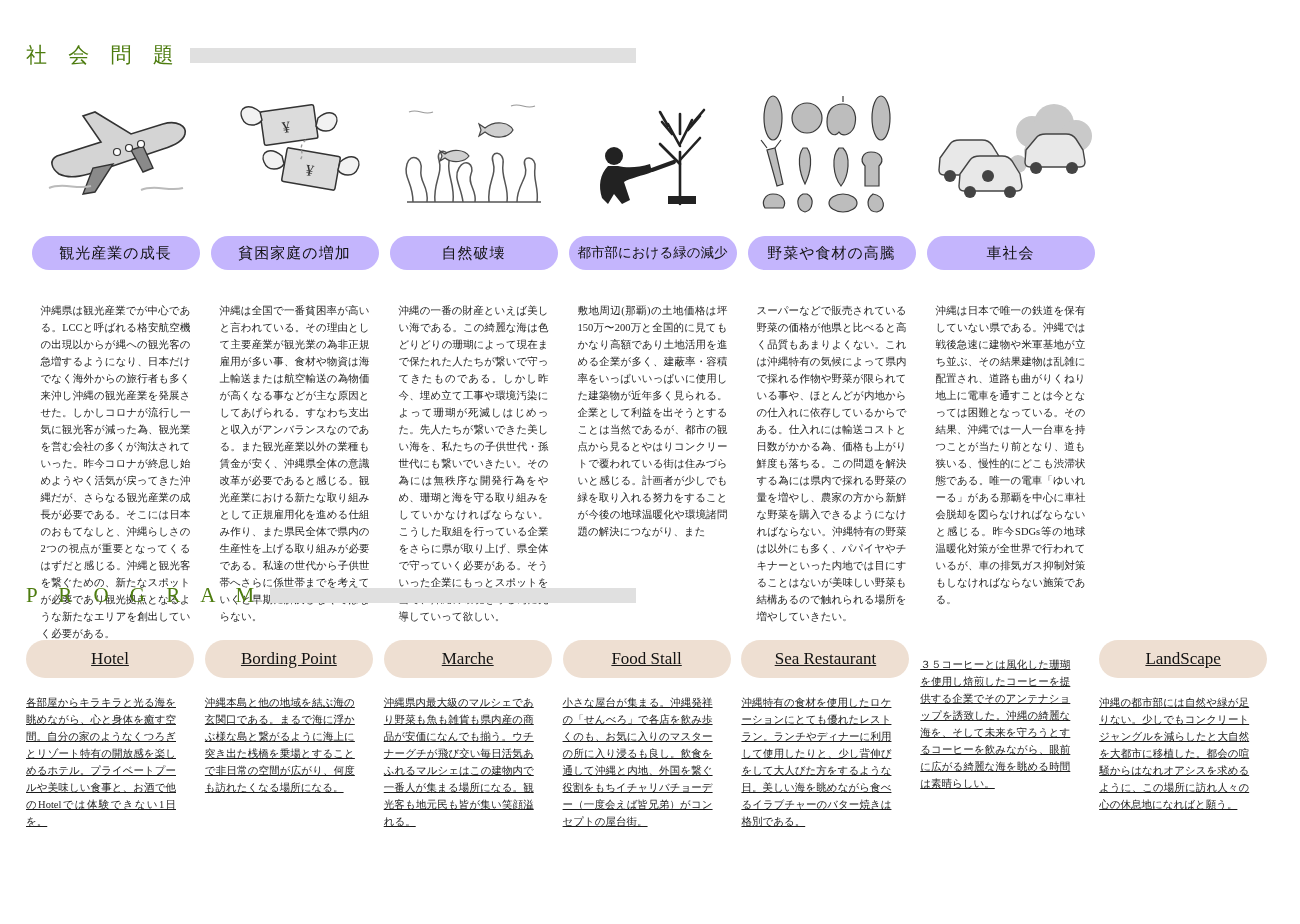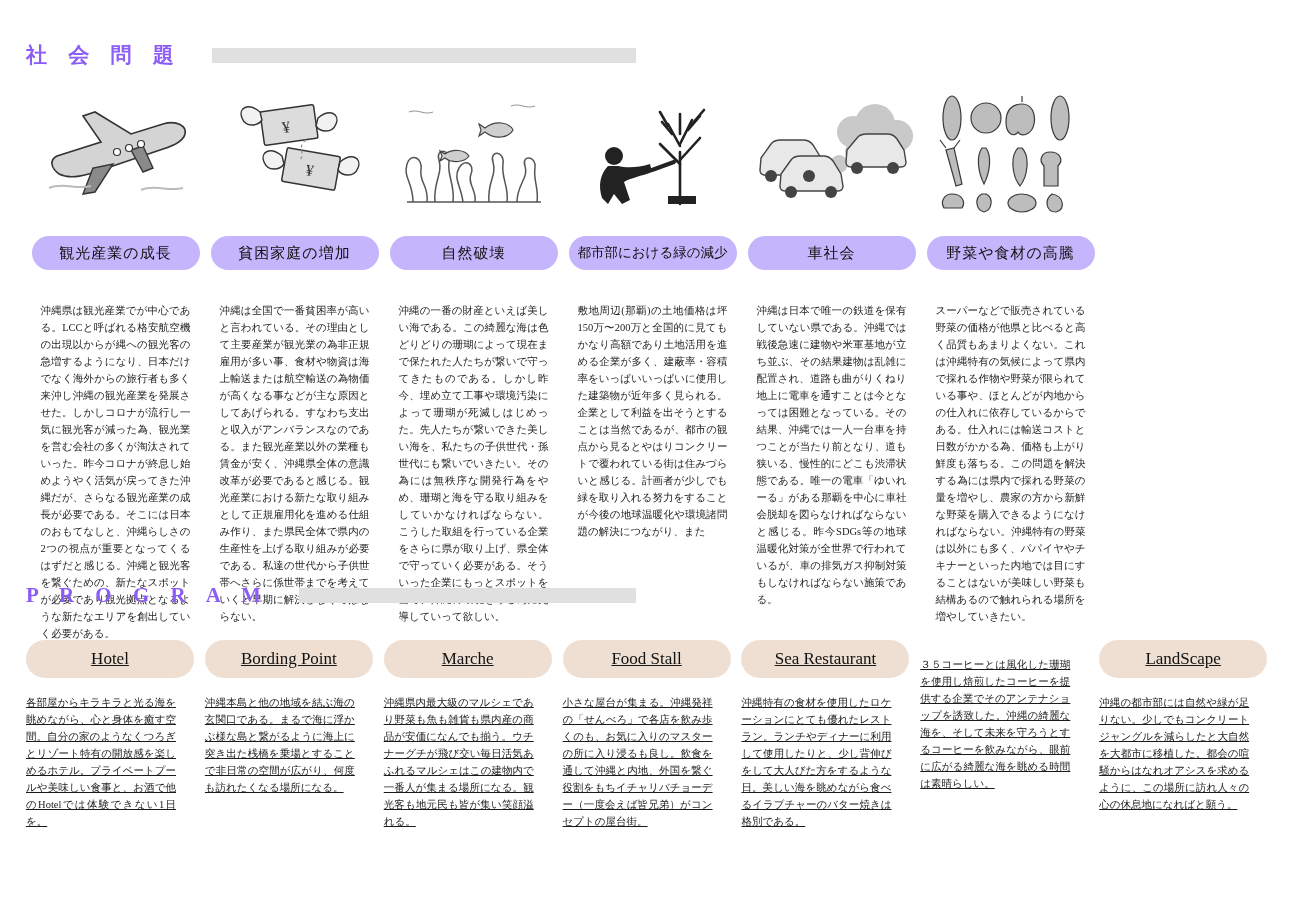--- a/index.html
+++ b/index.html
@@ -31,10 +31,10 @@
     font-family: "Liberation Serif", "DejaVu Serif", serif;
     font-size: 21px;
     letter-spacing: 8px;
-    font-weight: 700;
+    font-weight: 400;
     white-space: nowrap;
-    padding-right: 30px;
-    color: #8b5cf6;
+    padding-right: 8px;
+    color: #4d7c0f;
   }
   .section-head .rule {
     height: 15px;

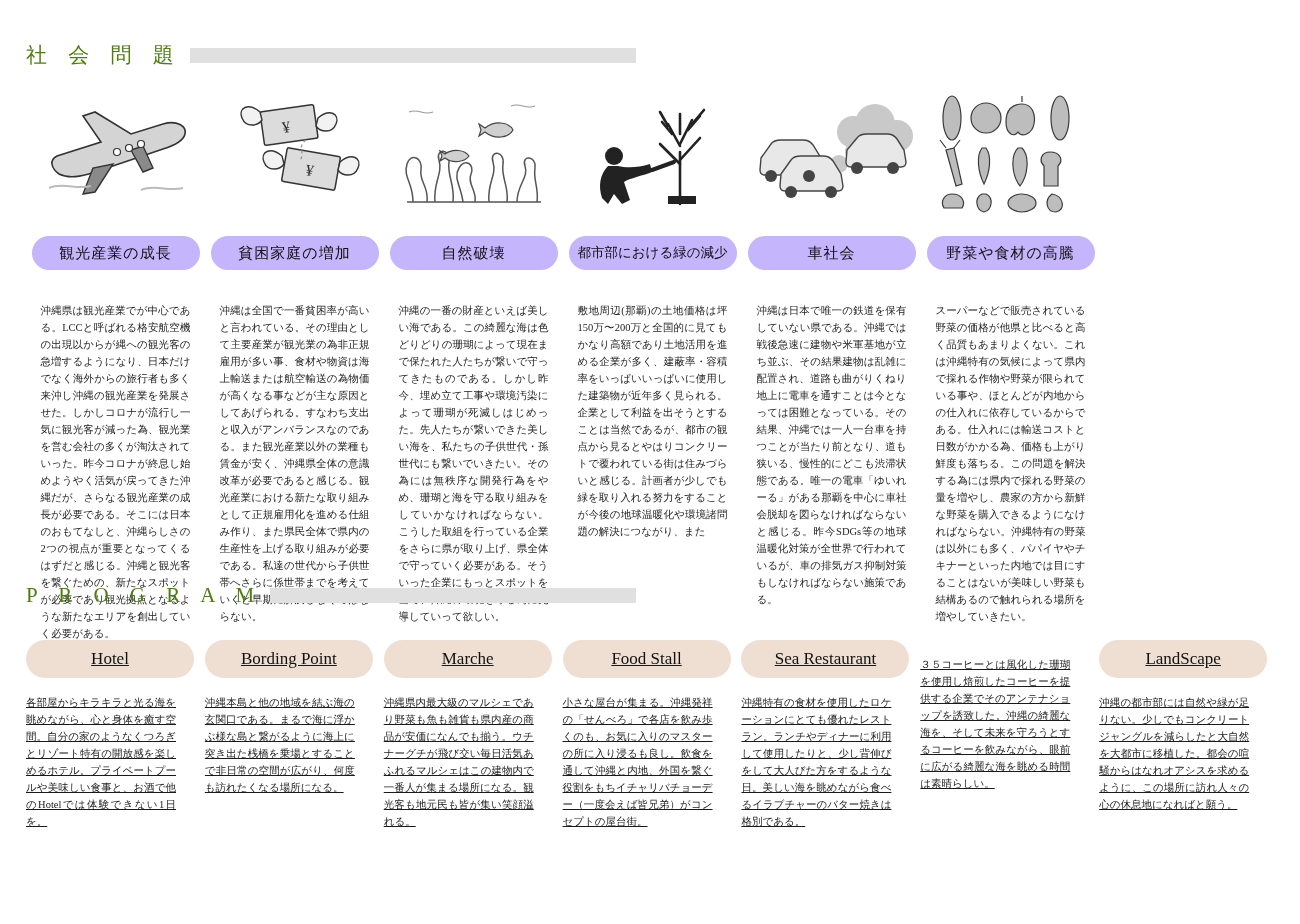--- a/index.html
+++ b/index.html
@@ -230,36 +230,6 @@
       </div>
       <div class="pill small">都市部における緑の減少</div>
       <div class="body-text">敷地周辺(那覇)の土地価格は坪150万〜200万と全国的に見てもかなり高額であり土地活用を進める企業が多く、建蔽率・容積率をいっぱいいっぱいに使用した建築物が近年多く見られる。企業として利益を出そうとすることは当然であるが、都市の観点から見るとやはりコンクリートで覆われている街は住みづらいと感じる。計画者が少しでも緑を取り入れる努力をすることが今後の地球温暖化や環境諸問題の解決につながり、また </div>
-    </div>
-
-    <div class="social-col">
-      <div class="illus">
-        <svg width="170" height="130" viewBox="0 0 170 130">
-          <g fill="#c9c9c9">
-            <circle cx="106" cy="42" r="16"></circle>
-            <circle cx="128" cy="34" r="20"></circle>
-            <circle cx="150" cy="46" r="16"></circle>
-            <circle cx="132" cy="58" r="17"></circle>
-            <circle cx="110" cy="62" r="12"></circle>
-            <circle cx="92" cy="74" r="9"></circle>
-          </g>
-          <g fill="#e8e8e8" stroke="#444" stroke-width="1.4">
-            <path d="M14 68 L24 54 C26 51 30 50 34 50 L56 50 C60 50 64 52 66 55 L74 68 L76 80 C76 83 74 85 71 85 L18 85 C15 85 13 83 13 80 Z"></path>
-            <path d="M34 84 L44 70 C46 67 50 66 54 66 L76 66 C80 66 84 68 86 71 L94 84 L96 96 C96 99 94 101 91 101 L38 101 C35 101 33 99 33 96 Z"></path>
-            <path d="M100 60 L110 48 C112 45 116 44 120 44 L140 44 C144 44 148 46 150 49 L157 60 L159 72 C159 75 157 77 154 77 L104 77 C101 77 99 75 99 72 Z"></path>
-          </g>
-          <g fill="#444">
-            <circle cx="24" cy="86" r="6"></circle>
-              <circle cx="62" cy="86" r="6"></circle>
-            <circle cx="44" cy="102" r="6"></circle>
-              <circle cx="84" cy="102" r="6"></circle>
-            <circle cx="110" cy="78" r="6"></circle>
-              <circle cx="146" cy="78" r="6"></circle>
-          </g>
-        </svg>
-      </div>
-      <div class="pill">車社会</div>
-      <div class="body-text">沖縄は日本で唯一の鉄道を保有していない県である。沖縄では戦後急速に建物や米軍基地が立ち並ぶ、その結果建物は乱雑に配置され、道路も曲がりくねり地上に電車を通すことは今となっては困難となっている。その結果、沖縄では一人一台車を持つことが当たり前となり、道も狭いる、慢性的にどこも渋滞状態である。唯一の電車「ゆいれーる」がある那覇を中心に車社会脱却を図らなければならないと感じる。昨今SDGs等の地球温暖化対策が全世界で行われているが、車の排気ガス抑制対策もしなければならない施策である。</div>
     </div>
 
     <div class="social-col">
@@ -290,6 +260,36 @@
       <div class="body-text">スーパーなどで販売されている野菜の価格が他県と比べると高く品質もあまりよくない。これは沖縄特有の気候によって県内で採れる作物や野菜が限られている事や、ほとんどが内地からの仕入れに依存しているからである。仕入れには輸送コストと日数がかかる為、価格も上がり鮮度も落ちる。この問題を解決する為には県内で採れる野菜の量を増やし、農家の方から新鮮な野菜を購入できるようになければならない。沖縄特有の野菜は以外にも多く、パパイヤやチキナーといった内地では目にすることはないが美味しい野菜も結構あるので触れられる場所を増やしていきたい。</div>
     </div>
 
+    <div class="social-col">
+      <div class="illus">
+        <svg width="170" height="130" viewBox="0 0 170 130">
+          <g fill="#c9c9c9">
+            <circle cx="106" cy="42" r="16"></circle>
+            <circle cx="128" cy="34" r="20"></circle>
+            <circle cx="150" cy="46" r="16"></circle>
+            <circle cx="132" cy="58" r="17"></circle>
+            <circle cx="110" cy="62" r="12"></circle>
+            <circle cx="92" cy="74" r="9"></circle>
+          </g>
+          <g fill="#e8e8e8" stroke="#444" stroke-width="1.4">
+            <path d="M14 68 L24 54 C26 51 30 50 34 50 L56 50 C60 50 64 52 66 55 L74 68 L76 80 C76 83 74 85 71 85 L18 85 C15 85 13 83 13 80 Z"></path>
+            <path d="M34 84 L44 70 C46 67 50 66 54 66 L76 66 C80 66 84 68 86 71 L94 84 L96 96 C96 99 94 101 91 101 L38 101 C35 101 33 99 33 96 Z"></path>
+            <path d="M100 60 L110 48 C112 45 116 44 120 44 L140 44 C144 44 148 46 150 49 L157 60 L159 72 C159 75 157 77 154 77 L104 77 C101 77 99 75 99 72 Z"></path>
+          </g>
+          <g fill="#444">
+            <circle cx="24" cy="86" r="6"></circle>
+              <circle cx="62" cy="86" r="6"></circle>
+            <circle cx="44" cy="102" r="6"></circle>
+              <circle cx="84" cy="102" r="6"></circle>
+            <circle cx="110" cy="78" r="6"></circle>
+              <circle cx="146" cy="78" r="6"></circle>
+          </g>
+        </svg>
+      </div>
+      <div class="pill">車社会</div>
+      <div class="body-text">沖縄は日本で唯一の鉄道を保有していない県である。沖縄では戦後急速に建物や米軍基地が立ち並ぶ、その結果建物は乱雑に配置され、道路も曲がりくねり地上に電車を通すことは今となっては困難となっている。その結果、沖縄では一人一台車を持つことが当たり前となり、道も狭いる、慢性的にどこも渋滞状態である。唯一の電車「ゆいれーる」がある那覇を中心に車社会脱却を図らなければならないと感じる。昨今SDGs等の地球温暖化対策が全世界で行われているが、車の排気ガス抑制対策もしなければならない施策である。</div>
+    </div>
+
   </div>
 
   <div class="section-head" id="head-program">

